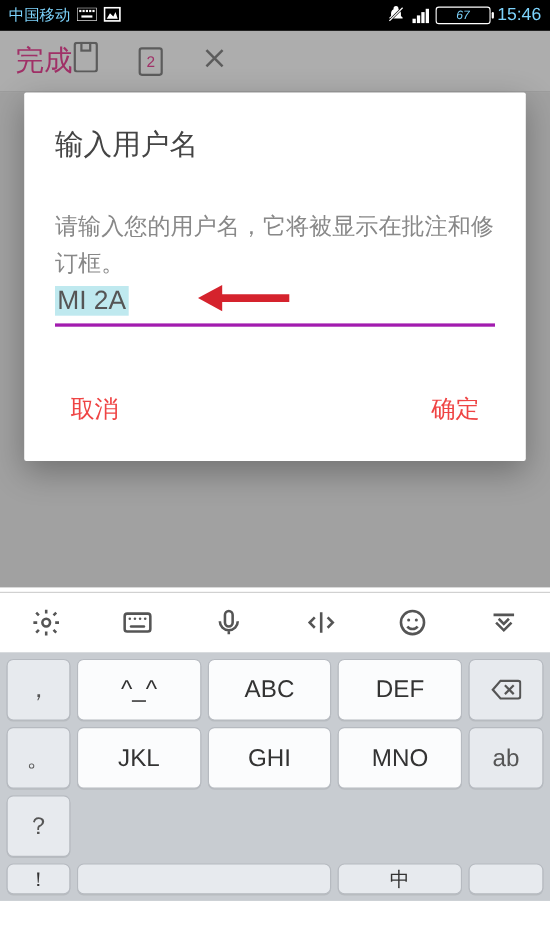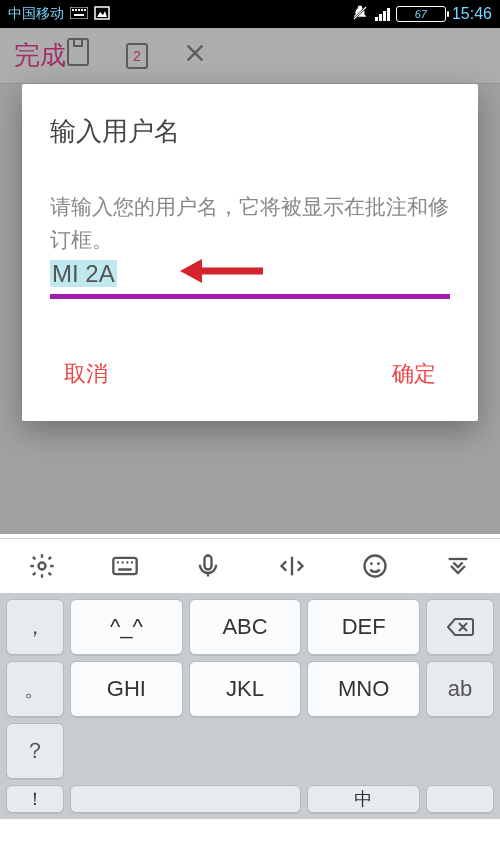--- a/index.html
+++ b/index.html
@@ -50,7 +50,7 @@
   .dlg-desc  { font-size: 21px; color: #888; line-height: 1.55; }
   .dlg-input-wrap { position: relative; margin-bottom: 46px; }
   .dlg-input {
-    width: 100%; border: none; border-bottom: 5px solid #a21caf;
+    width: 100%; border: none; border-bottom: 3px solid #a21caf;
     font-size: 24px; color: #555; padding: 4px 0 6px; outline: none; background: transparent;
   }
   .selected-text { background: #bfe9ef; padding: 0 2px; }

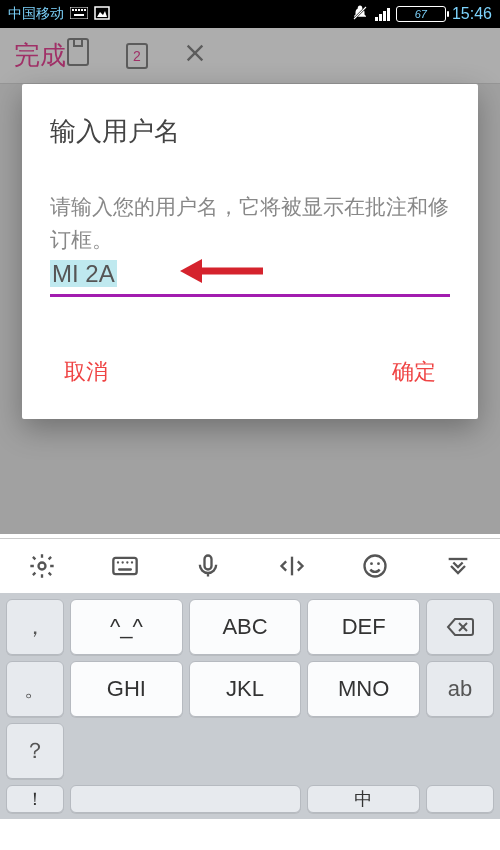--- a/index.html
+++ b/index.html
@@ -234,8 +234,8 @@
     </div>
     <div class="kb-row">
       <div class="kb-key dim narrow1">。</div>
+      <div class="kb-key">JKL</div>
       <div class="kb-key">GHI</div>
-      <div class="kb-key">JKL</div>
       <div class="kb-key">MNO</div>
       <div class="kb-key dim side">ab</div>
     </div>

